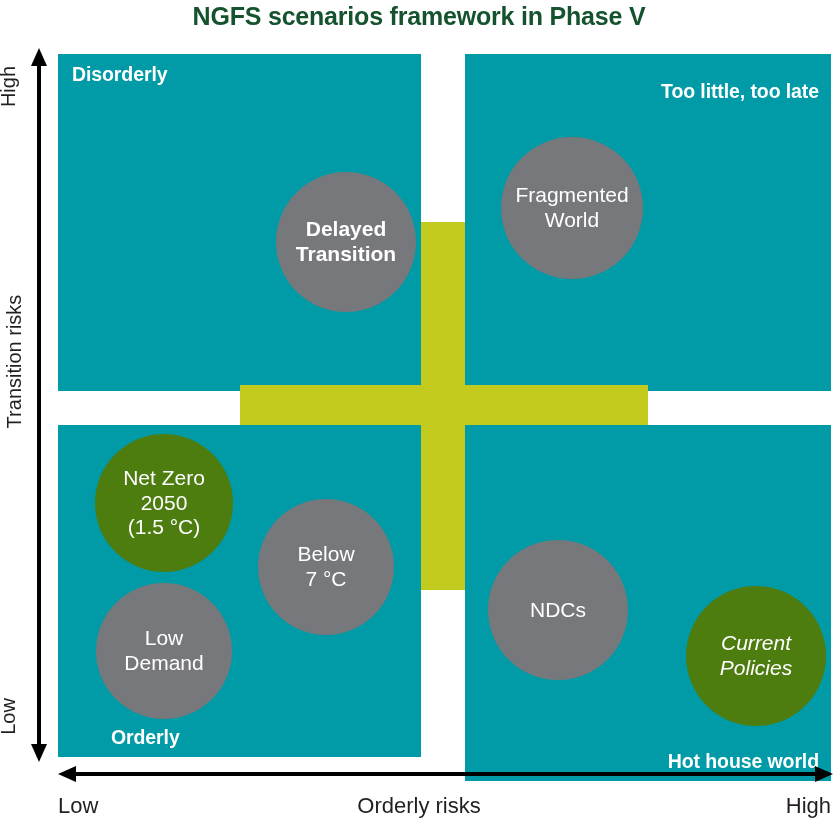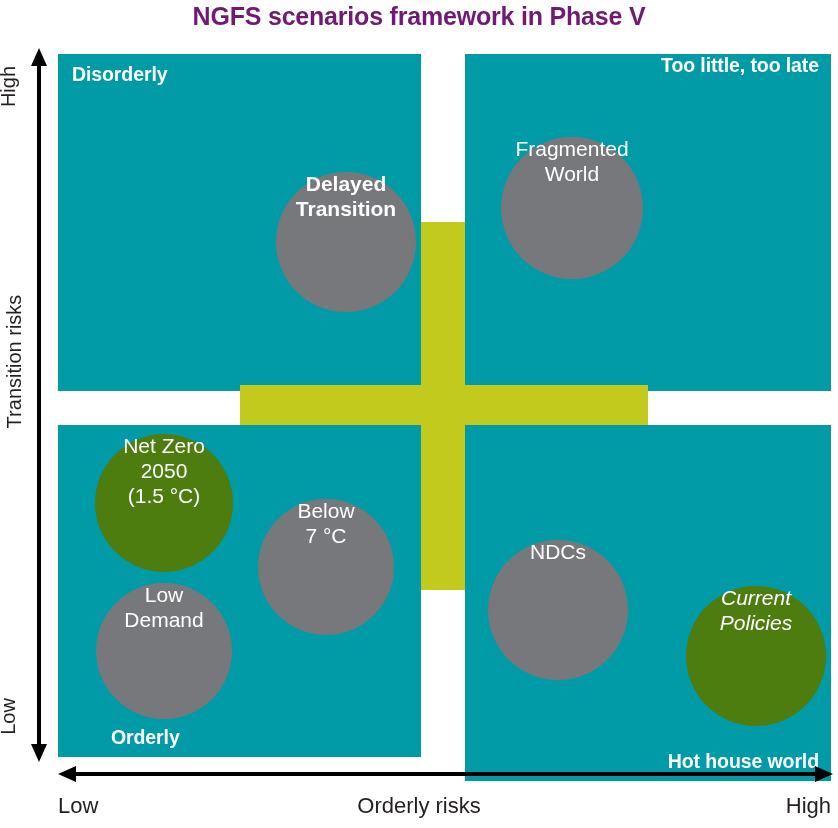--- a/index.html
+++ b/index.html
@@ -34,7 +34,7 @@
     font-size: 25px;
     font-weight: bold;
     letter-spacing: -0.2px;
-    color: #701a75;
+    color: #14532d;
     white-space: nowrap;
   }
 

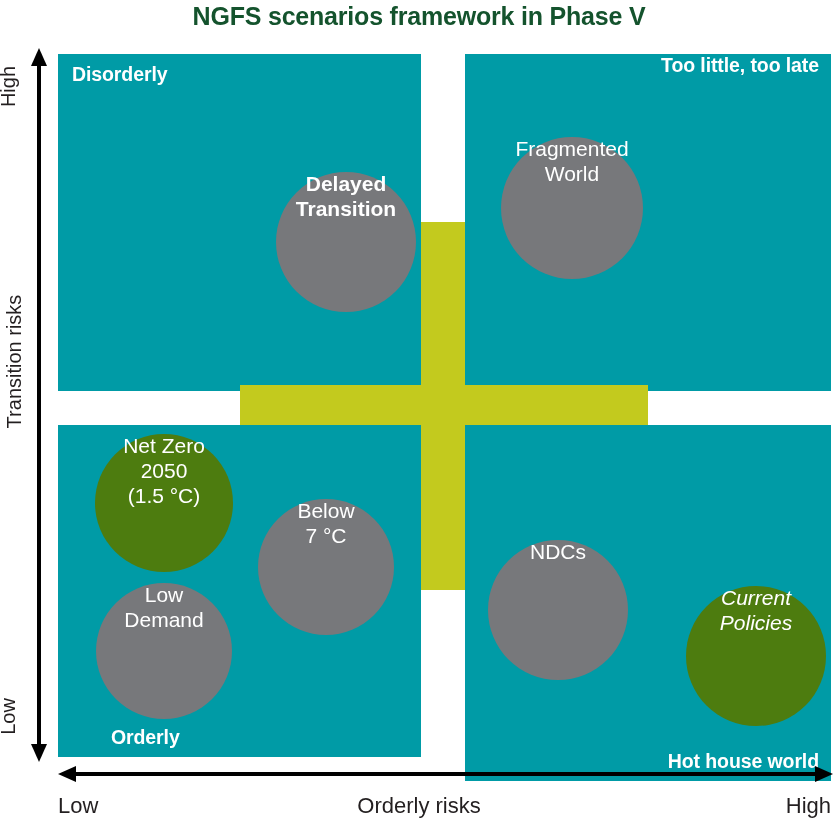--- a/index.html
+++ b/index.html
@@ -66,7 +66,7 @@
     letter-spacing: -0.1px;
   }
   #label-disorderly      { left: 14px;  top: 9px; }
-  #label-too-little      { right: 12px; top: 0; }
+  #label-too-little      { right: 12px; top: 26px; }
   #label-orderly         { left: 14px;  bottom: 8px; margin-left: 39px; }
   #label-hot-house-world { right: 12px; bottom: 8px; }
 

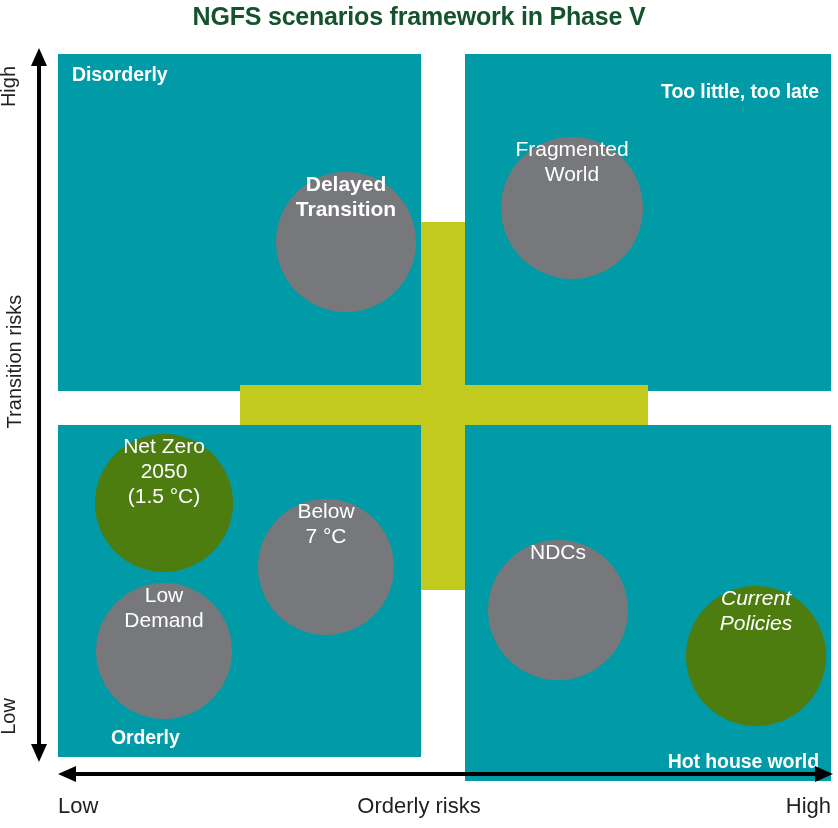--- a/index.html
+++ b/index.html
@@ -84,7 +84,7 @@
     border-radius: 50%;
     background: #77787b;
     display: flex;
-    align-items: flex-start;
+    align-items: center;
     justify-content: center;
     text-align: center;
     color: #ffffff;

